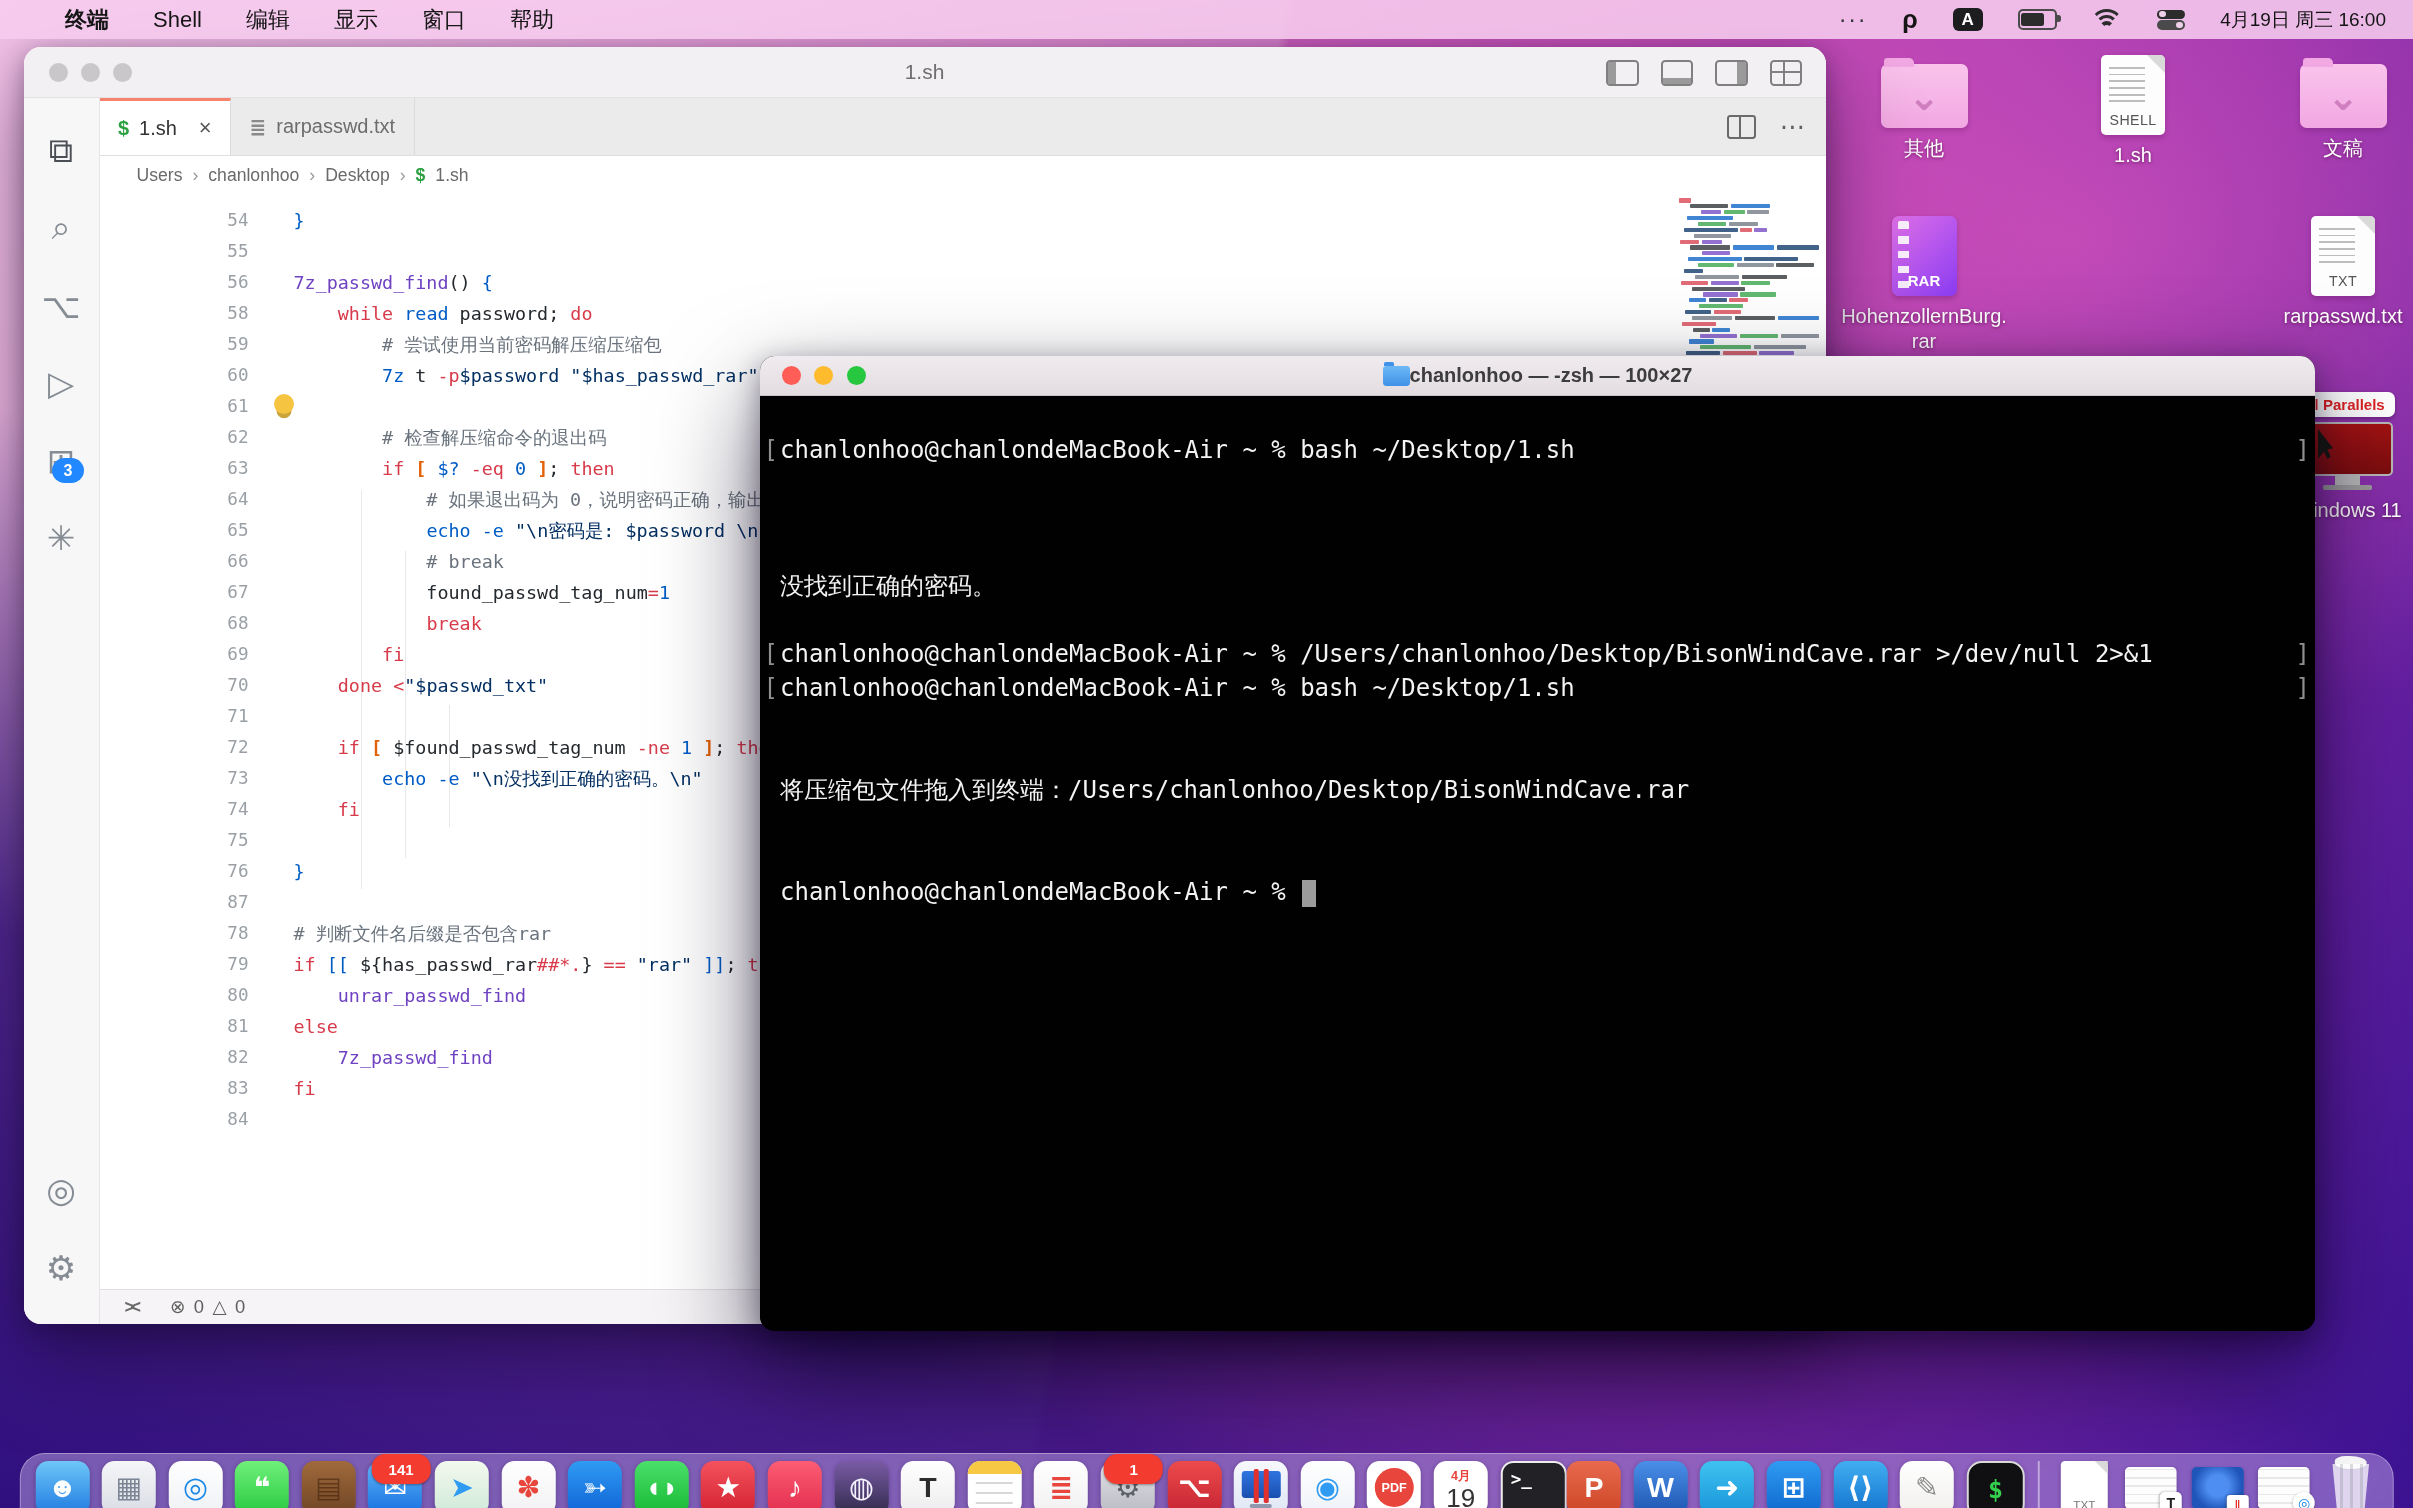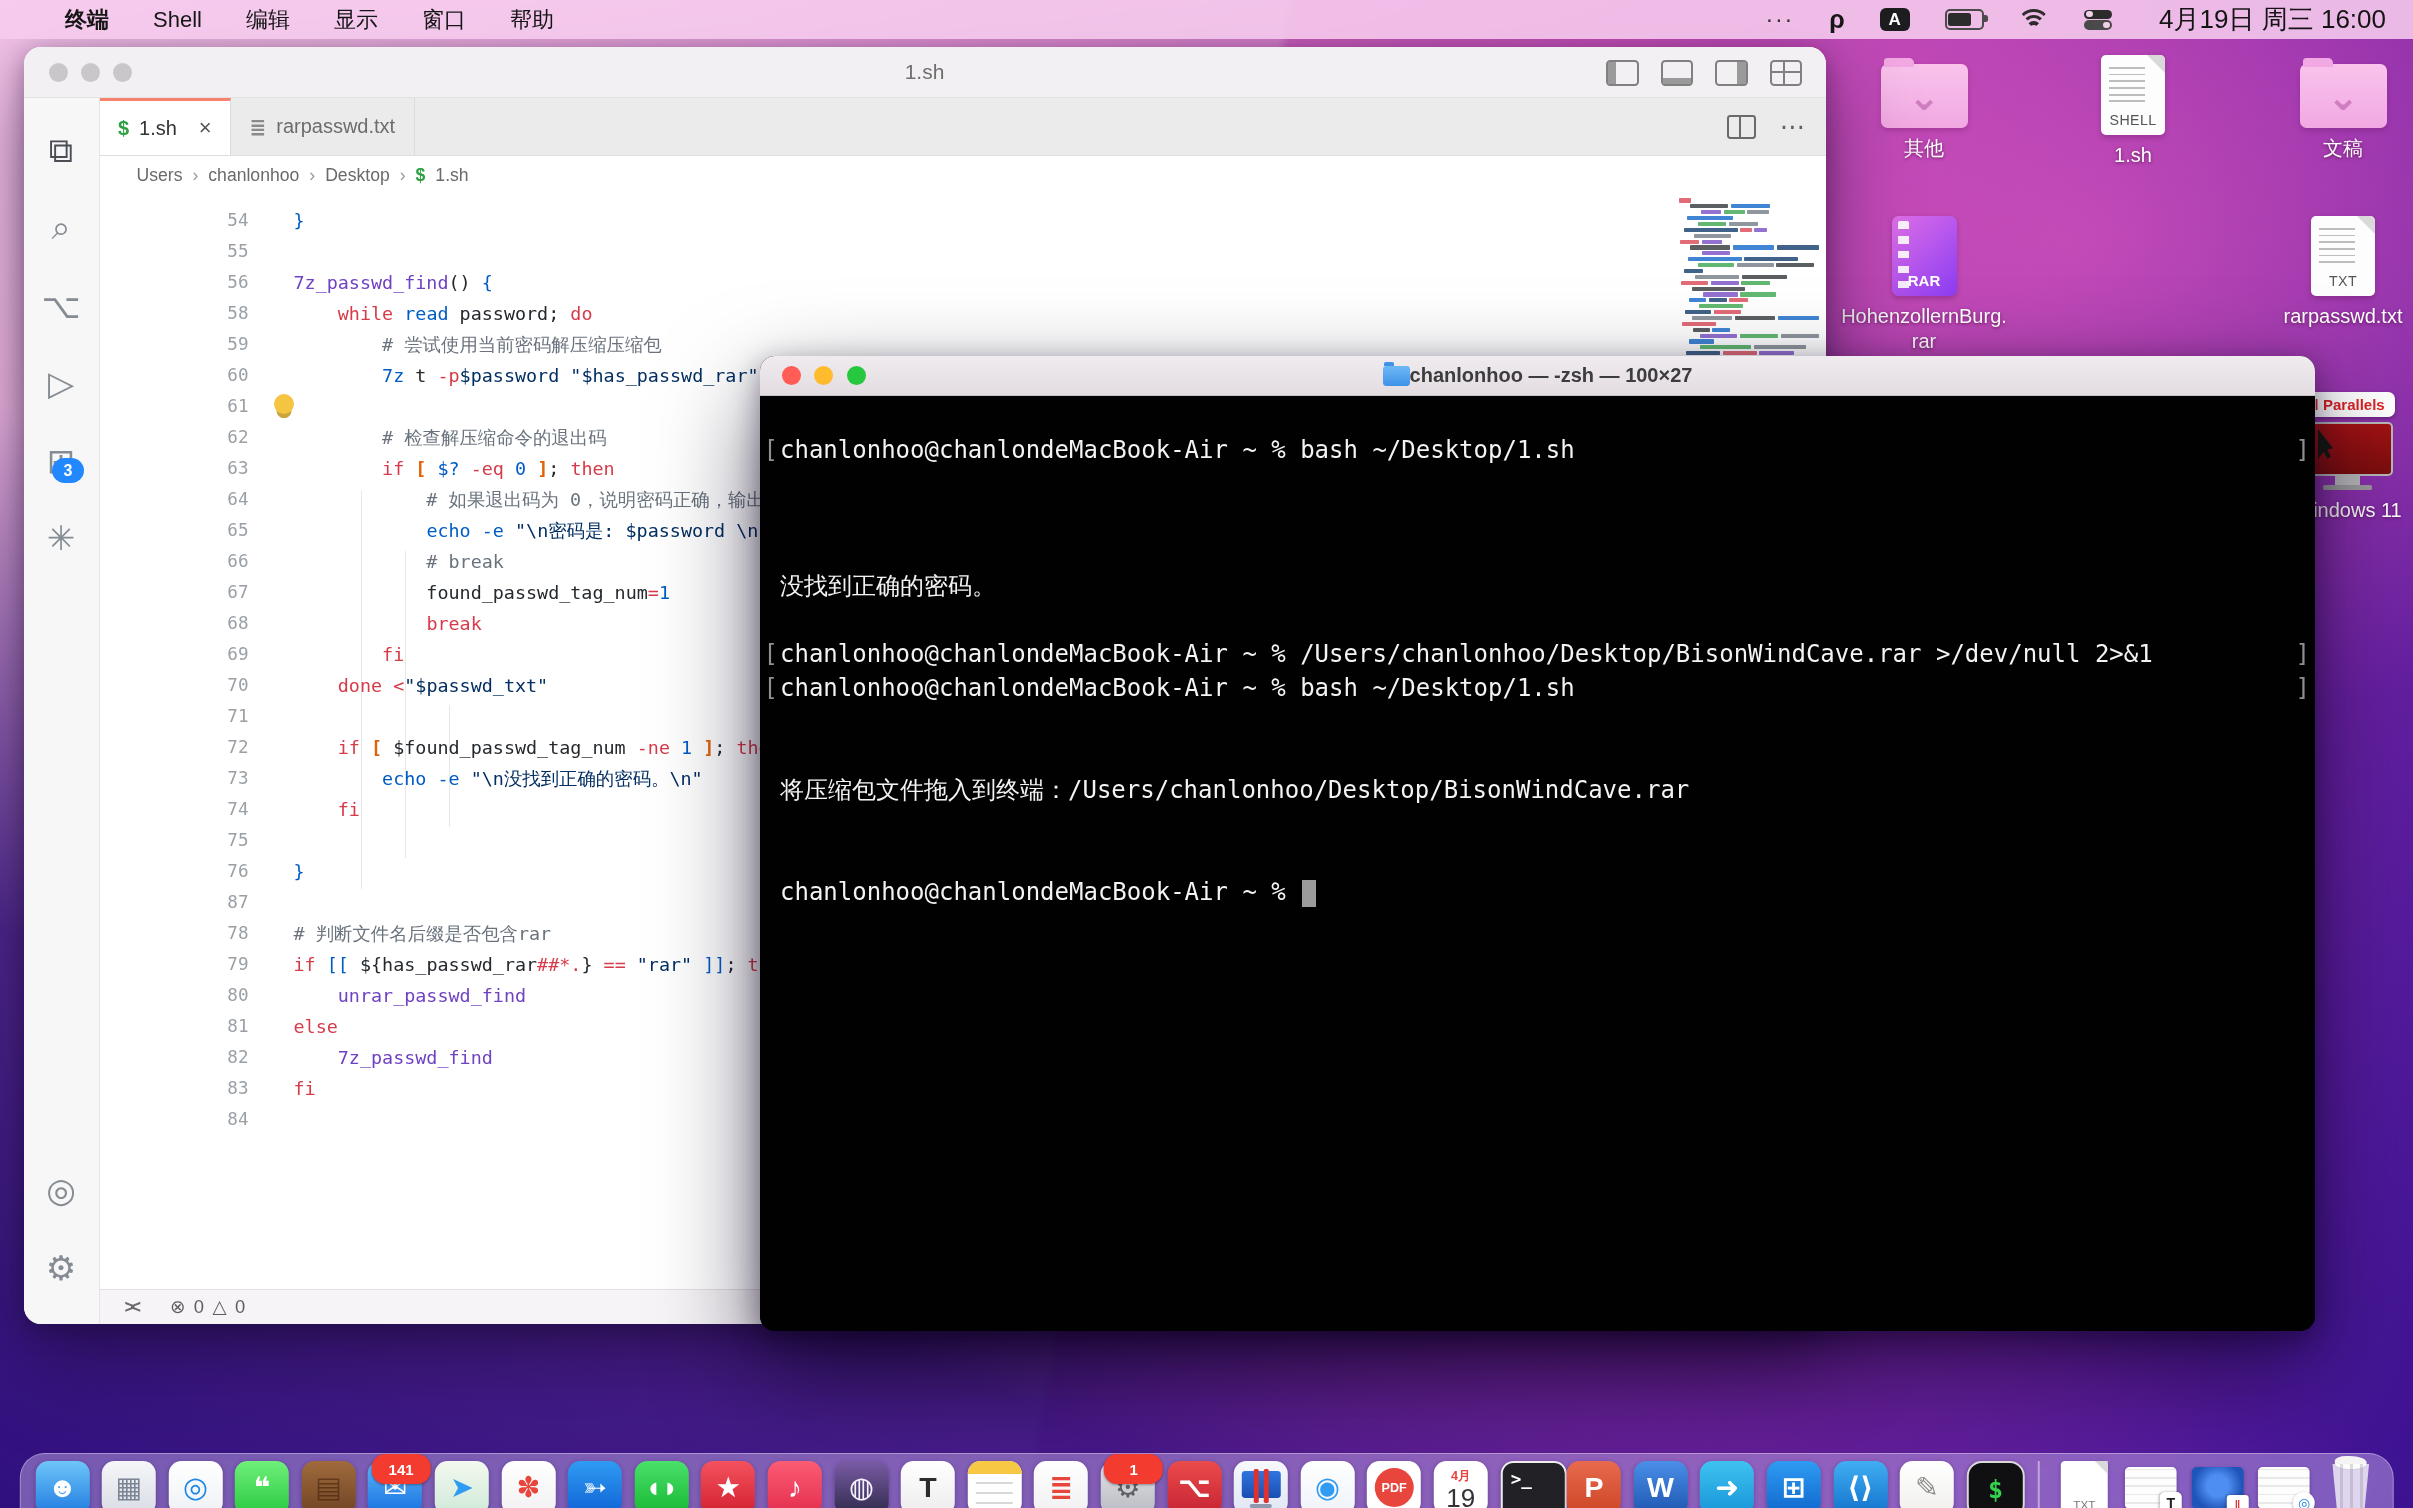--- a/index.html
+++ b/index.html
@@ -38,7 +38,7 @@
   .cc span:nth-child(1){top:0;} .cc span:nth-child(2){bottom:0;background:#4a4a4a;}
   .cc span i{position:absolute;top:1.3px;width:6.7px;height:6.7px;border-radius:50%;background:#efd0e8;}
   .cc span:nth-child(1) i{left:2.5px;} .cc span:nth-child(2) i{right:2.5px;}
-  .clock{font-size:26px;color:#141414;margin-left:12px;}
+  .clock{font-size:19px;color:#141414;}
   
   .window{position:absolute;border-radius:17px;box-shadow:0 34px 84px rgba(20,5,40,.5),0 6.7px 23.5px rgba(20,5,40,.35);}
   .lights{display:flex;gap:13.4px;}

